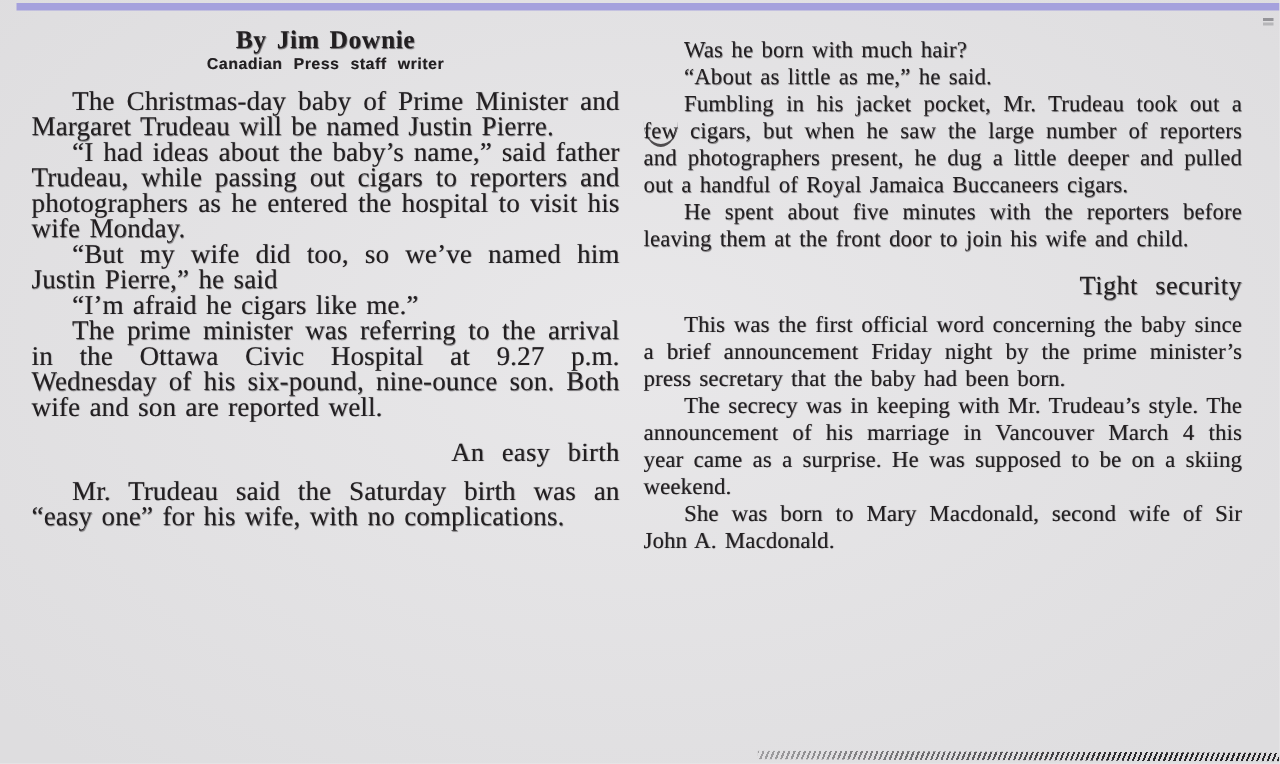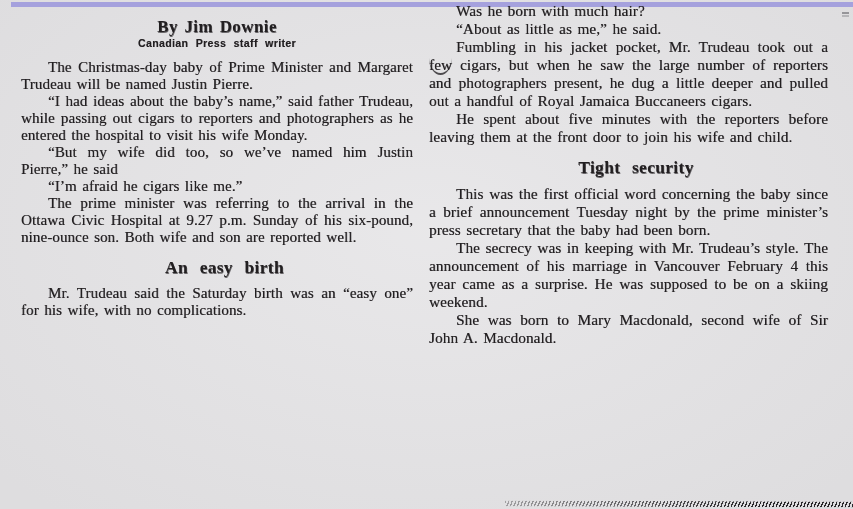--- a/index.html
+++ b/index.html
@@ -42,7 +42,7 @@
     text-align: justify;
   }
   .col-left  { left: 21px;  top: 17px; width: 392px; }
-  .col-right { left: 429px; top: 2px;  width: 399px; }
+  .col-right { left: 429px; top: 25px;  width: 399px; }
   .byline {
     margin: 0;
     text-align: center;

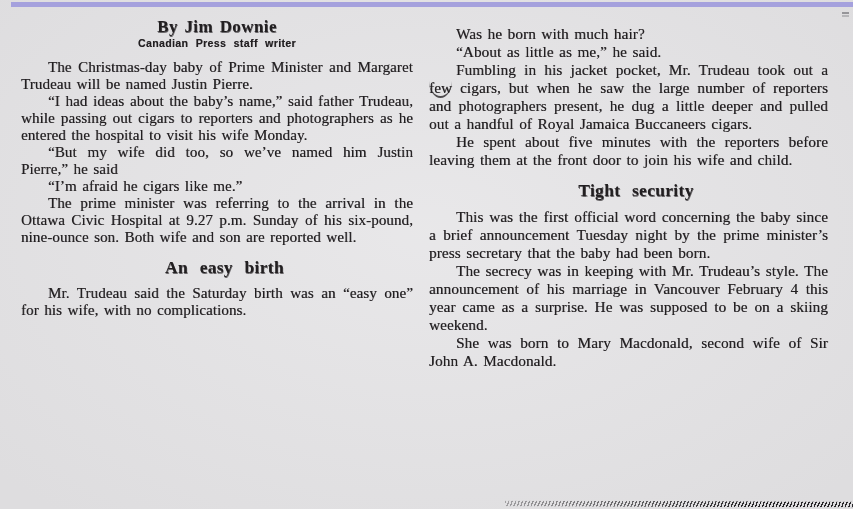--- a/index.html
+++ b/index.html
@@ -64,7 +64,7 @@
   }
   p.body-par {
     margin: 0;
-    font-size: 15px;
+    font-size: 18px;
     line-height: 17px;
     text-indent: 27px;
     letter-spacing: 0.1px;

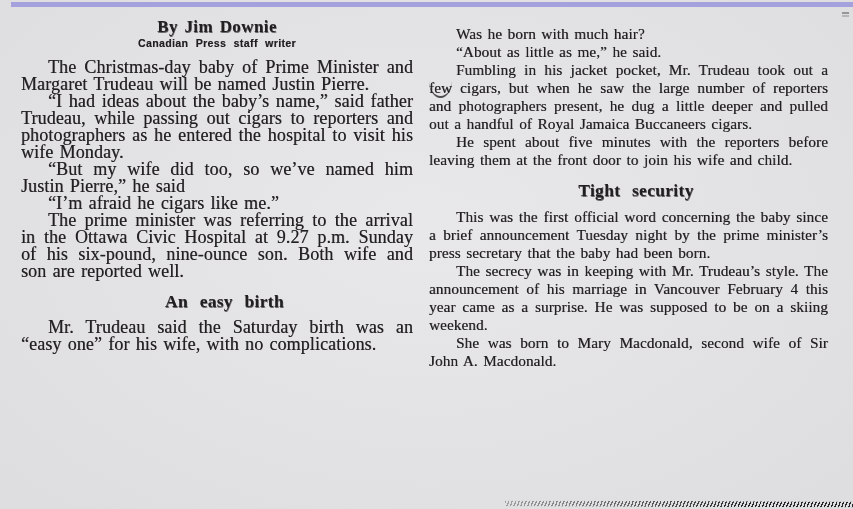--- a/index.html
+++ b/index.html
@@ -78,9 +78,9 @@
   h2.subhead {
     font-size: 17.5px;
     line-height: 19px;
-    font-weight: bold;
+    font-weight: normal;
     margin: 12px 0 8px 15px;
-    text-align: center;
+    text-align: right;
     word-spacing: 7px;
     letter-spacing: 0.3px;
     text-shadow: 0.5px 0.5px 0.6px rgba(25,22,25,0.6);

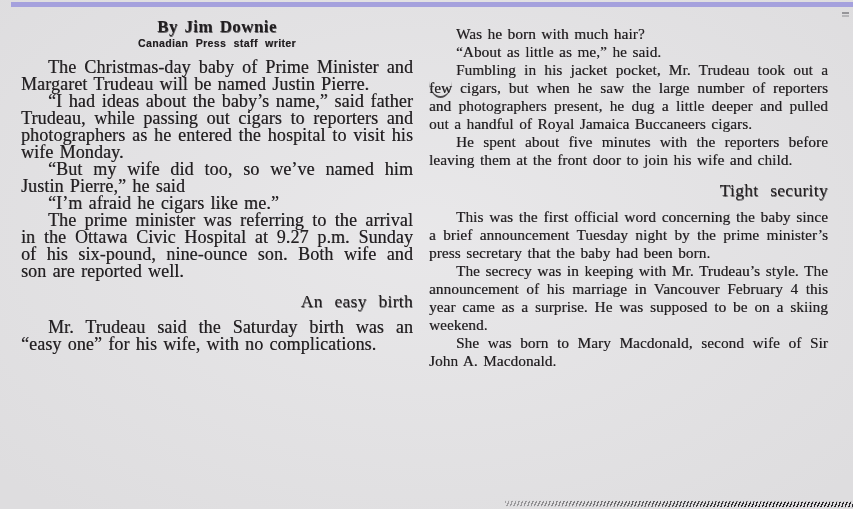--- a/index.html
+++ b/index.html
@@ -120,7 +120,7 @@
   <p class="body-par">“I had ideas about the baby’s name,” said father Trudeau, while passing out cigars to reporters and photographers as he entered the hospital to visit his wife Monday.</p>
   <p class="body-par">“But my wife did too, so we’ve named him Justin Pierre,” he said</p>
   <p class="body-par">“I’m afraid he cigars like me.”</p>
-  <p class="body-par">The prime minister was referring to the arrival in the Ottawa Civic Hospital at 9.27 p.m. Sunday of his six-pound, nine-ounce son. Both wife and son are reported well.</p>
+  <p class="body-par">The prime minister was referring to the arrival in the Ottawa Civic Hospital at 9.27 p.m. Wednesday of his six-pound, nine-ounce son. Both wife and son are reported well.</p>
 
   <h2 class="subhead">An easy birth</h2>
 

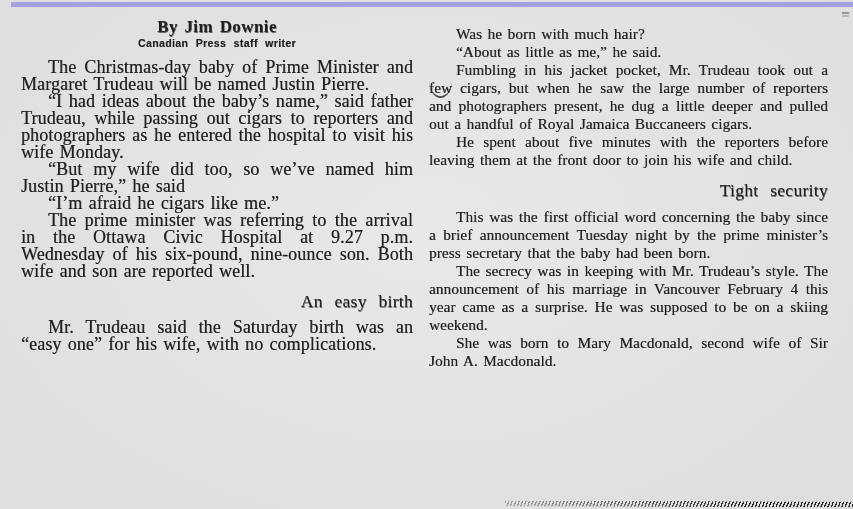--- a/index.html
+++ b/index.html
@@ -137,7 +137,7 @@
 
   <h2 class="subhead">Tight security</h2>
 
-  <p class="body-par">This was the first official word concerning the baby since a brief announcement Tuesday night by the prime minister’s press secretary that the baby had been born.</p>
+  <p class="body-par">This was the first official word concerning the baby since a brief announcement Friday night by the prime minister’s press secretary that the baby had been born.</p>
   <p class="body-par">The secrecy was in keeping with Mr. Trudeau’s style. The announcement of his marriage in Vancouver February 4 this year came as a surprise. He was supposed to be on a skiing weekend.</p>
   <p class="body-par">She was born to Mary Macdonald, second wife of Sir John A. Macdonald.</p>
 </div>

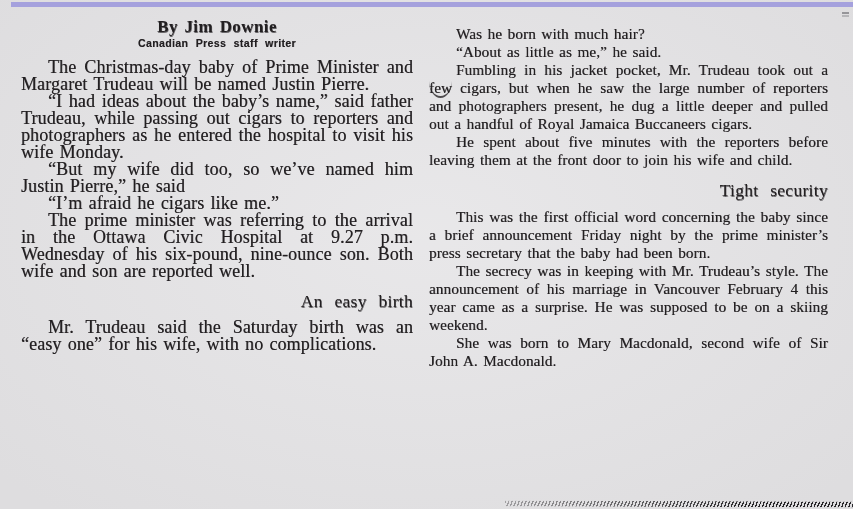--- a/index.html
+++ b/index.html
@@ -138,7 +138,7 @@
   <h2 class="subhead">Tight security</h2>
 
   <p class="body-par">This was the first official word concerning the baby since a brief announcement Friday night by the prime minister’s press secretary that the baby had been born.</p>
-  <p class="body-par">The secrecy was in keeping with Mr. Trudeau’s style. The announcement of his marriage in Vancouver February 4 this year came as a surprise. He was supposed to be on a skiing weekend.</p>
+  <p class="body-par">The secrecy was in keeping with Mr. Trudeau’s style. The announcement of his marriage in Vancouver March 4 this year came as a surprise. He was supposed to be on a skiing weekend.</p>
   <p class="body-par">She was born to Mary Macdonald, second wife of Sir John A. Macdonald.</p>
 </div>
 

